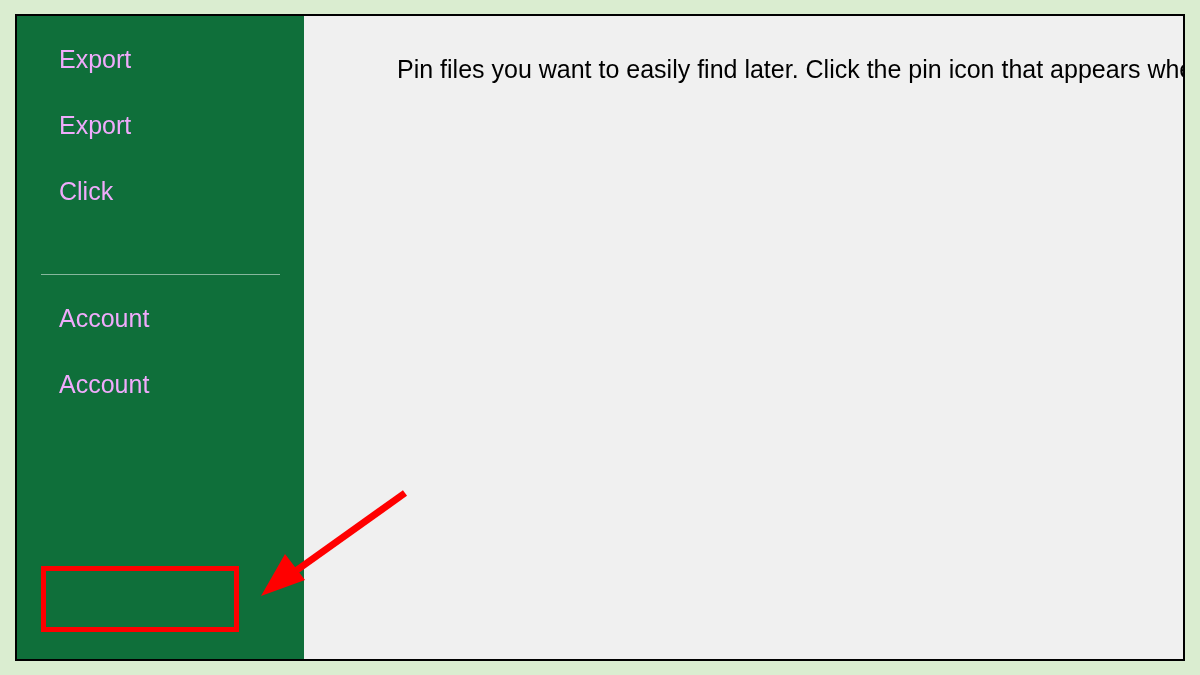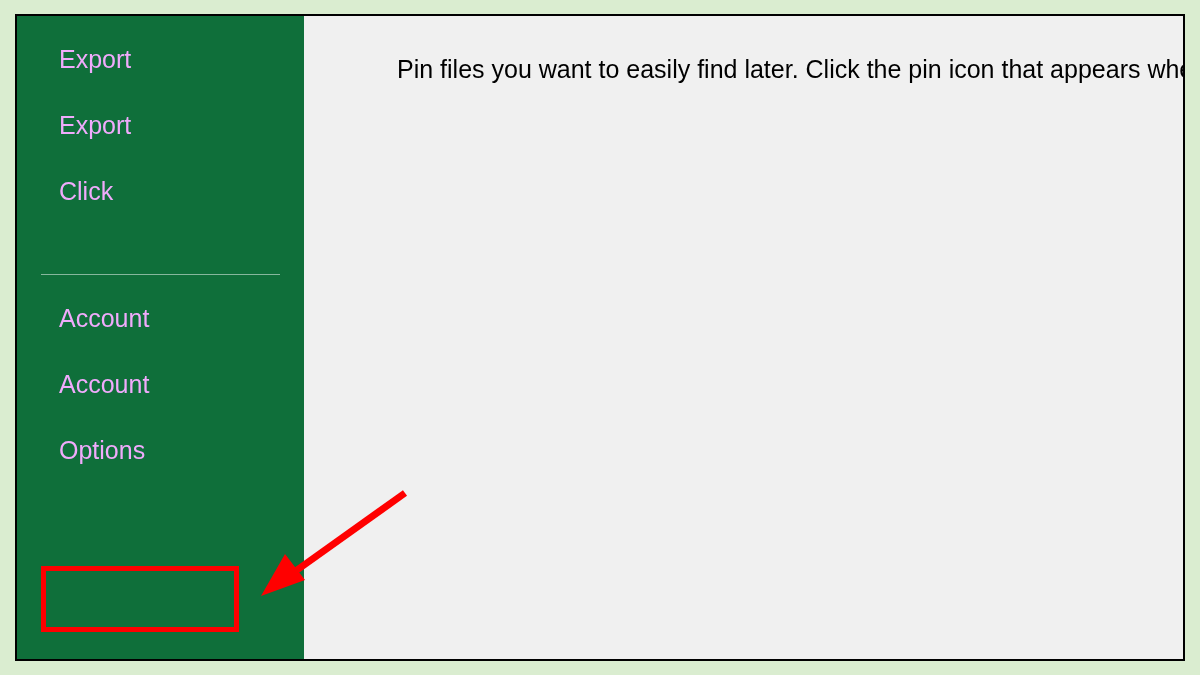--- a/index.html
+++ b/index.html
@@ -93,7 +93,6 @@
 
     <div class="menu-item">Account</div>
     <div class="menu-item">Account</div>
-    <div class="menu-item">Options</div>
   </div>
 
   <div class="main">

